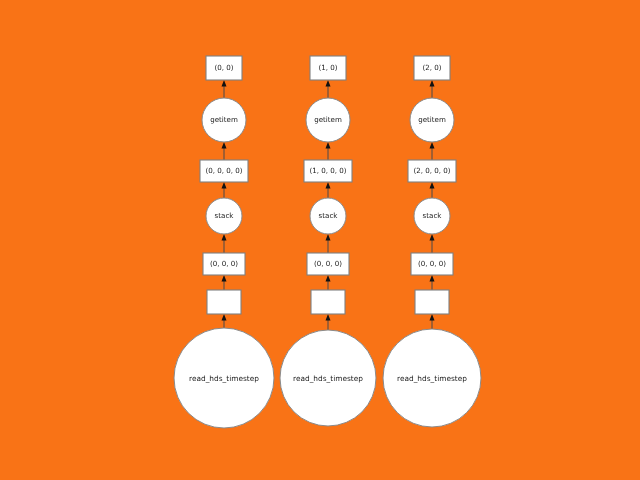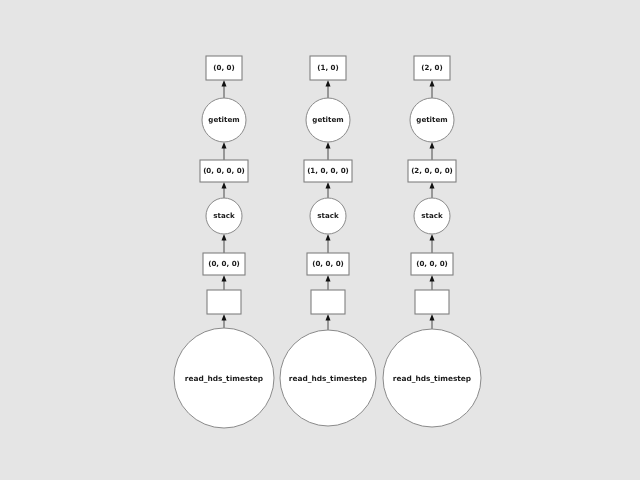--- a/index.html
+++ b/index.html
@@ -14,9 +14,8 @@
     position: relative;
     width: 640px;
     height: 480px;
-    background: #e5e5e5;
+    background: #f97316;
     overflow: hidden;
-    font-weight: bold;
   }
   #graph-svg {
     position: absolute;

